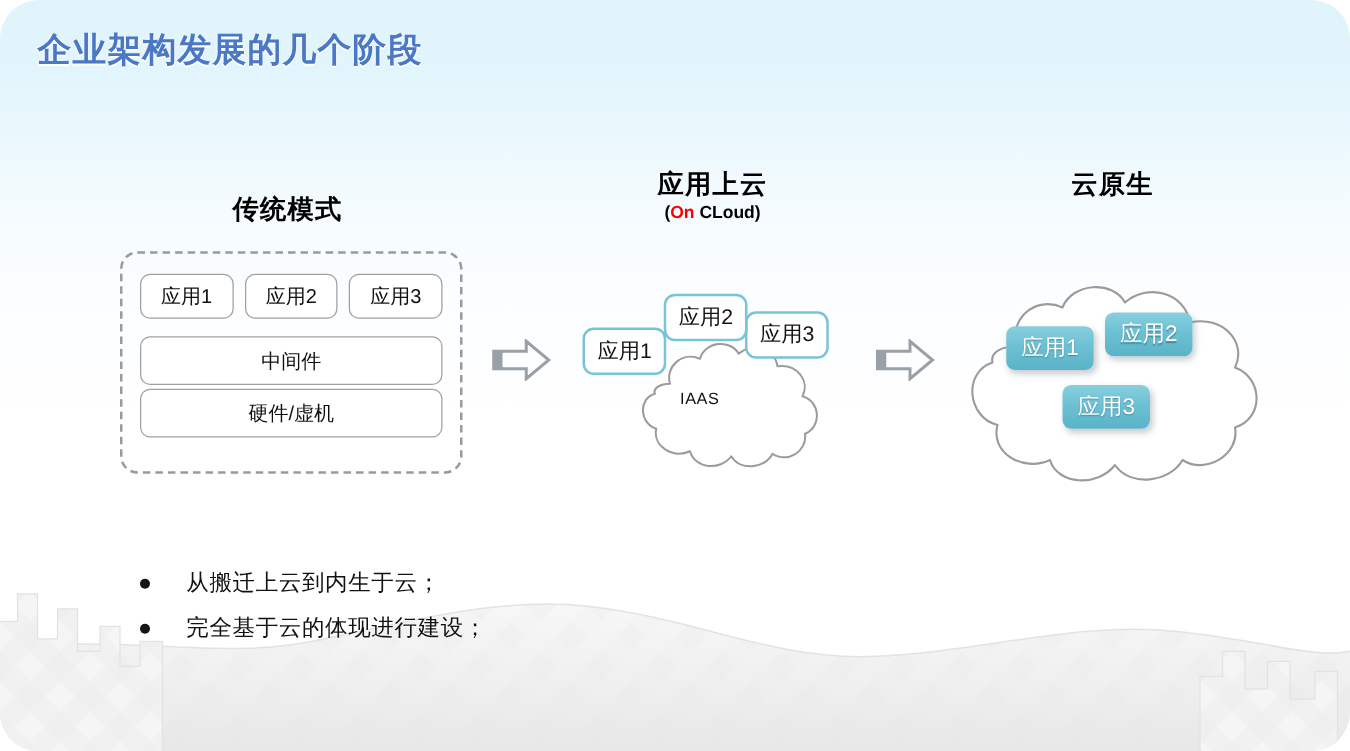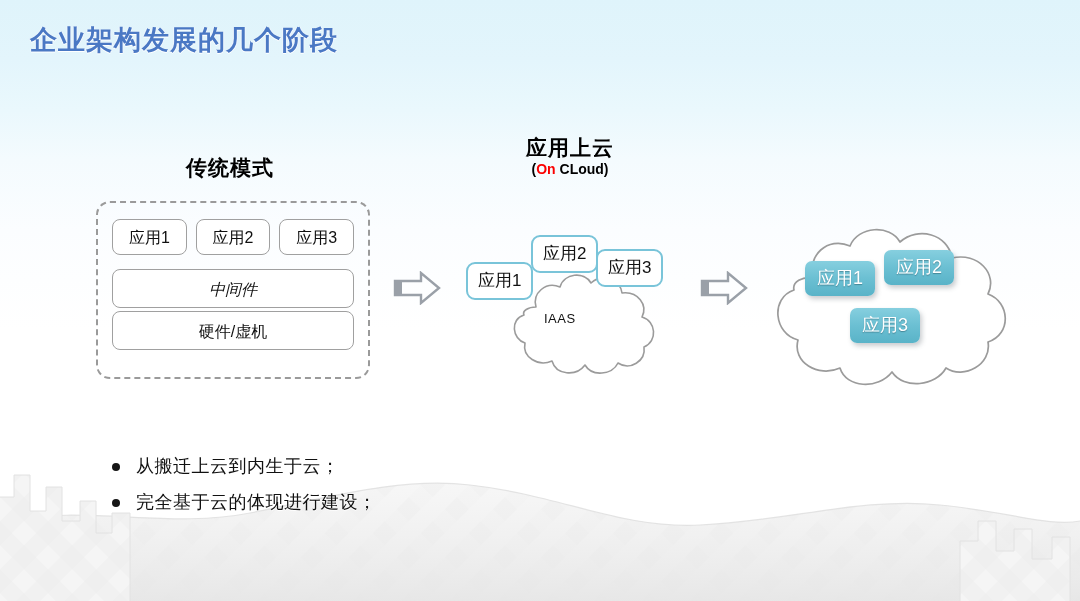--- a/index.html
+++ b/index.html
@@ -28,6 +28,7 @@
         #fbfdff 230px,
         #ffffff 330px,
         #ffffff 601px);
+    border-radius: 31px;
   }
 
   

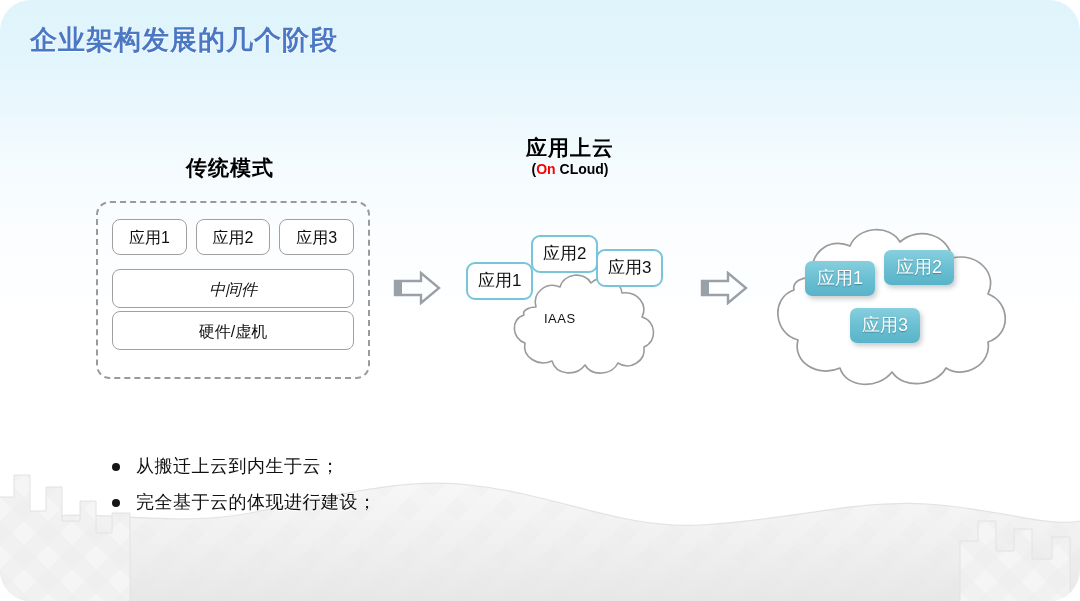--- a/index.html
+++ b/index.html
@@ -304,6 +304,7 @@
   </svg>
 
   <div class="panel-heading" style="left:790px; top:135px; width:200px;">
+    <span class="cn">云原生</span>
   </div>
 
   <div class="cloud-wrap" style="left:762px; top:222px; width:252px; height:170px;">

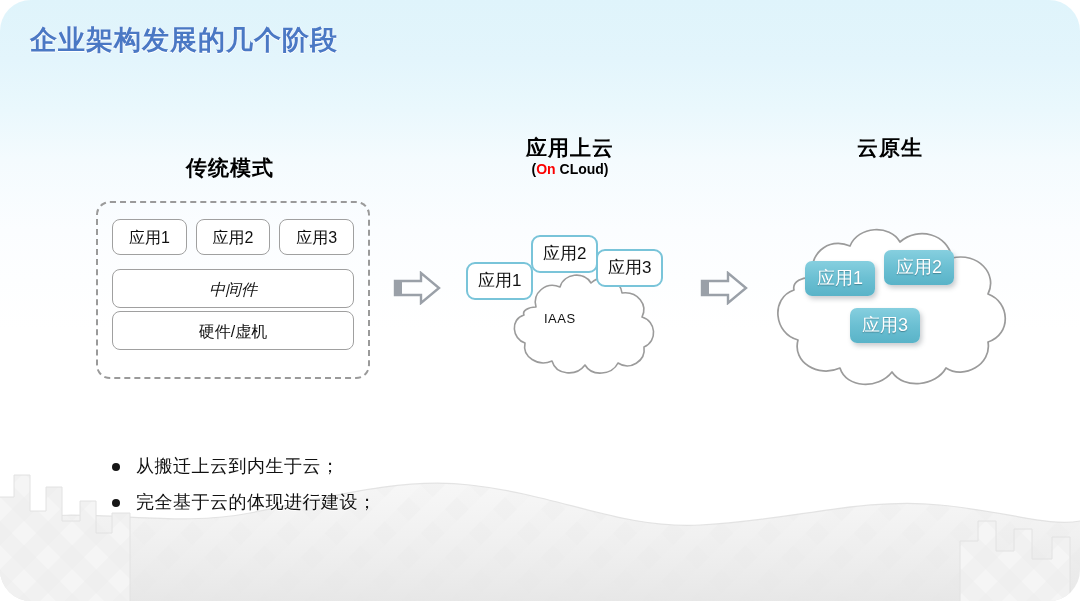--- a/index.html
+++ b/index.html
@@ -119,7 +119,7 @@
     height: 39px;
     line-height: 39px;
   }
-  .plain-box.mid { top: 66px; font-style: italic; }
+  .plain-box.mid { top: 66px; }
   .plain-box.hw  { top: 108px; }
 
   

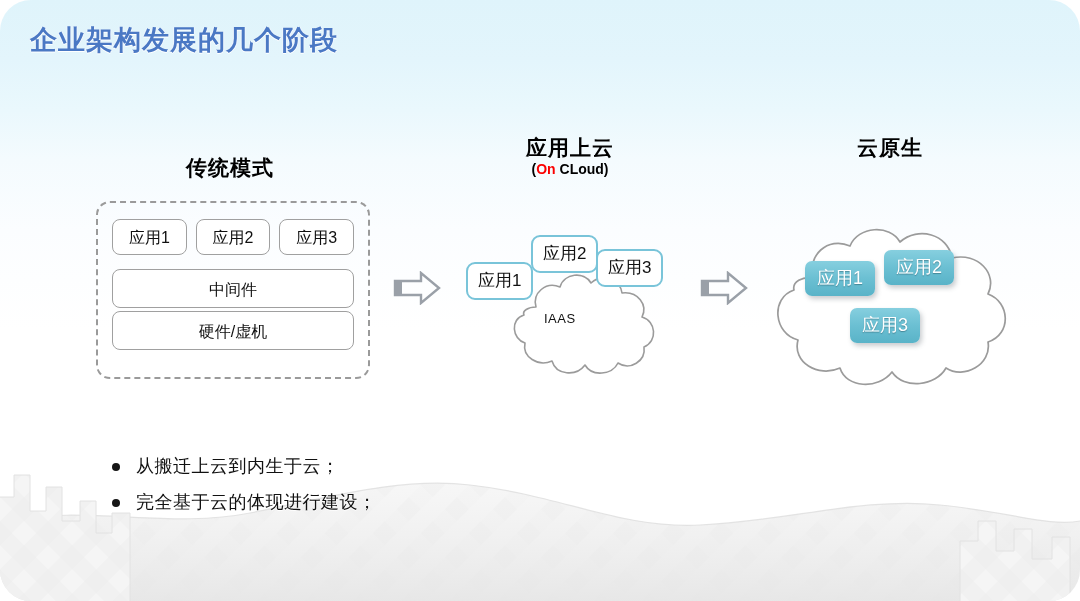--- a/index.html
+++ b/index.html
@@ -180,6 +180,7 @@
     display: flex;
     align-items: flex-start;
     margin-bottom: 13px;
+    gap: 13px;
   }
   .bullet-dot {
     width: 8px;

